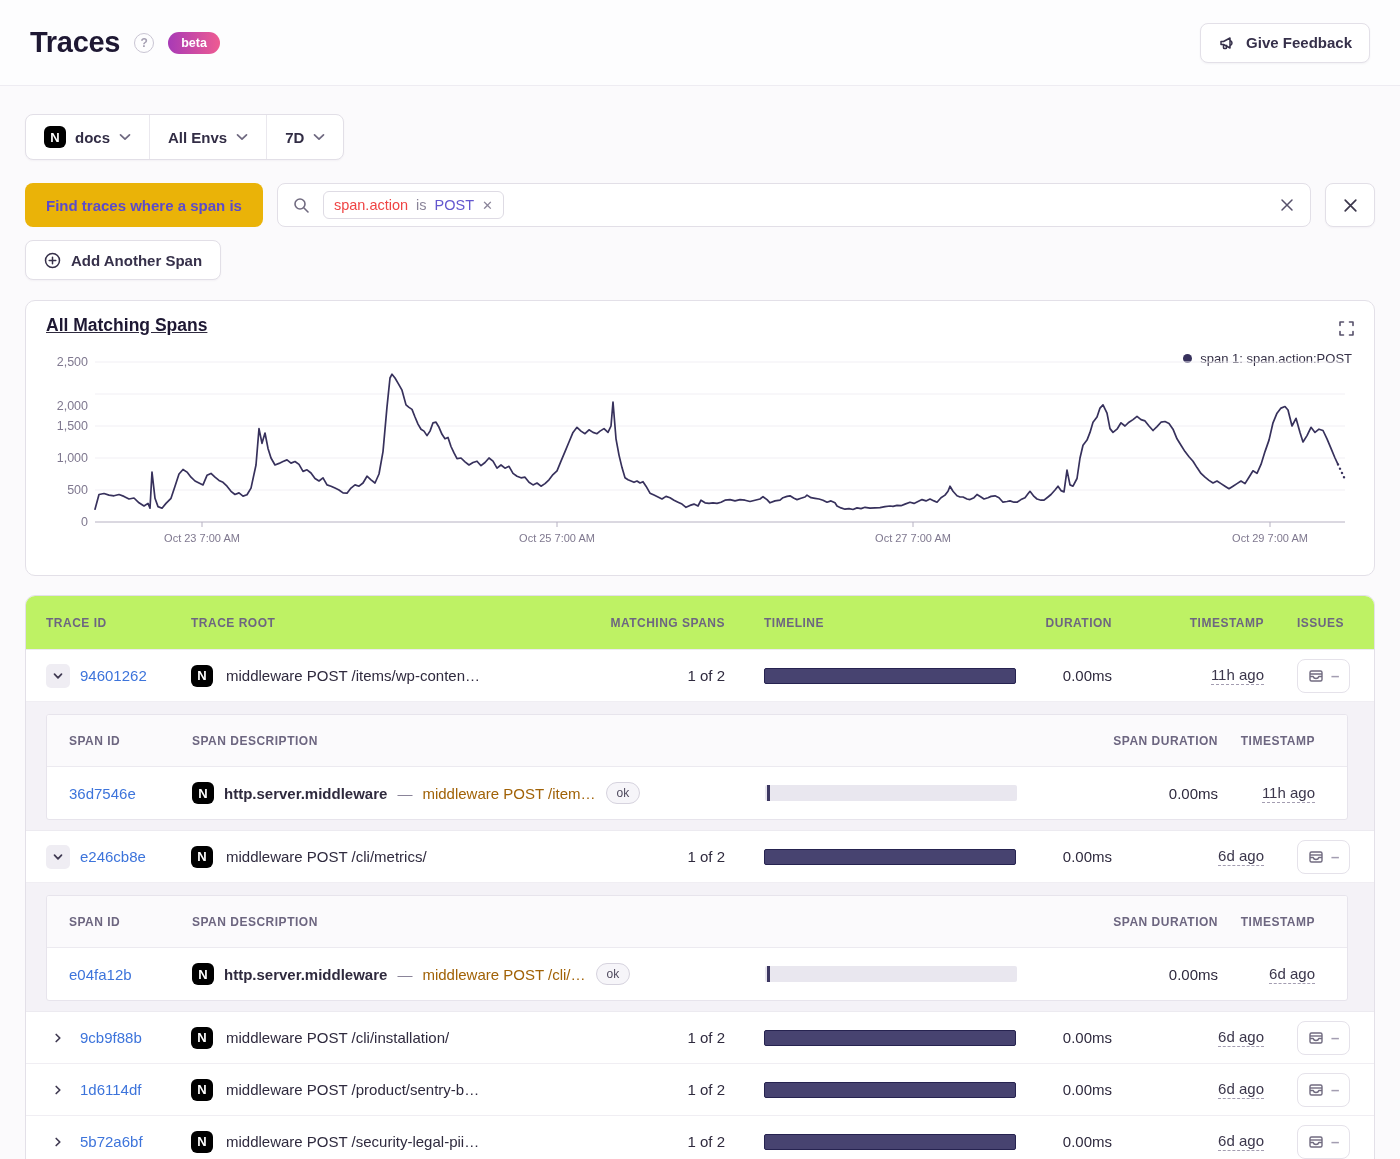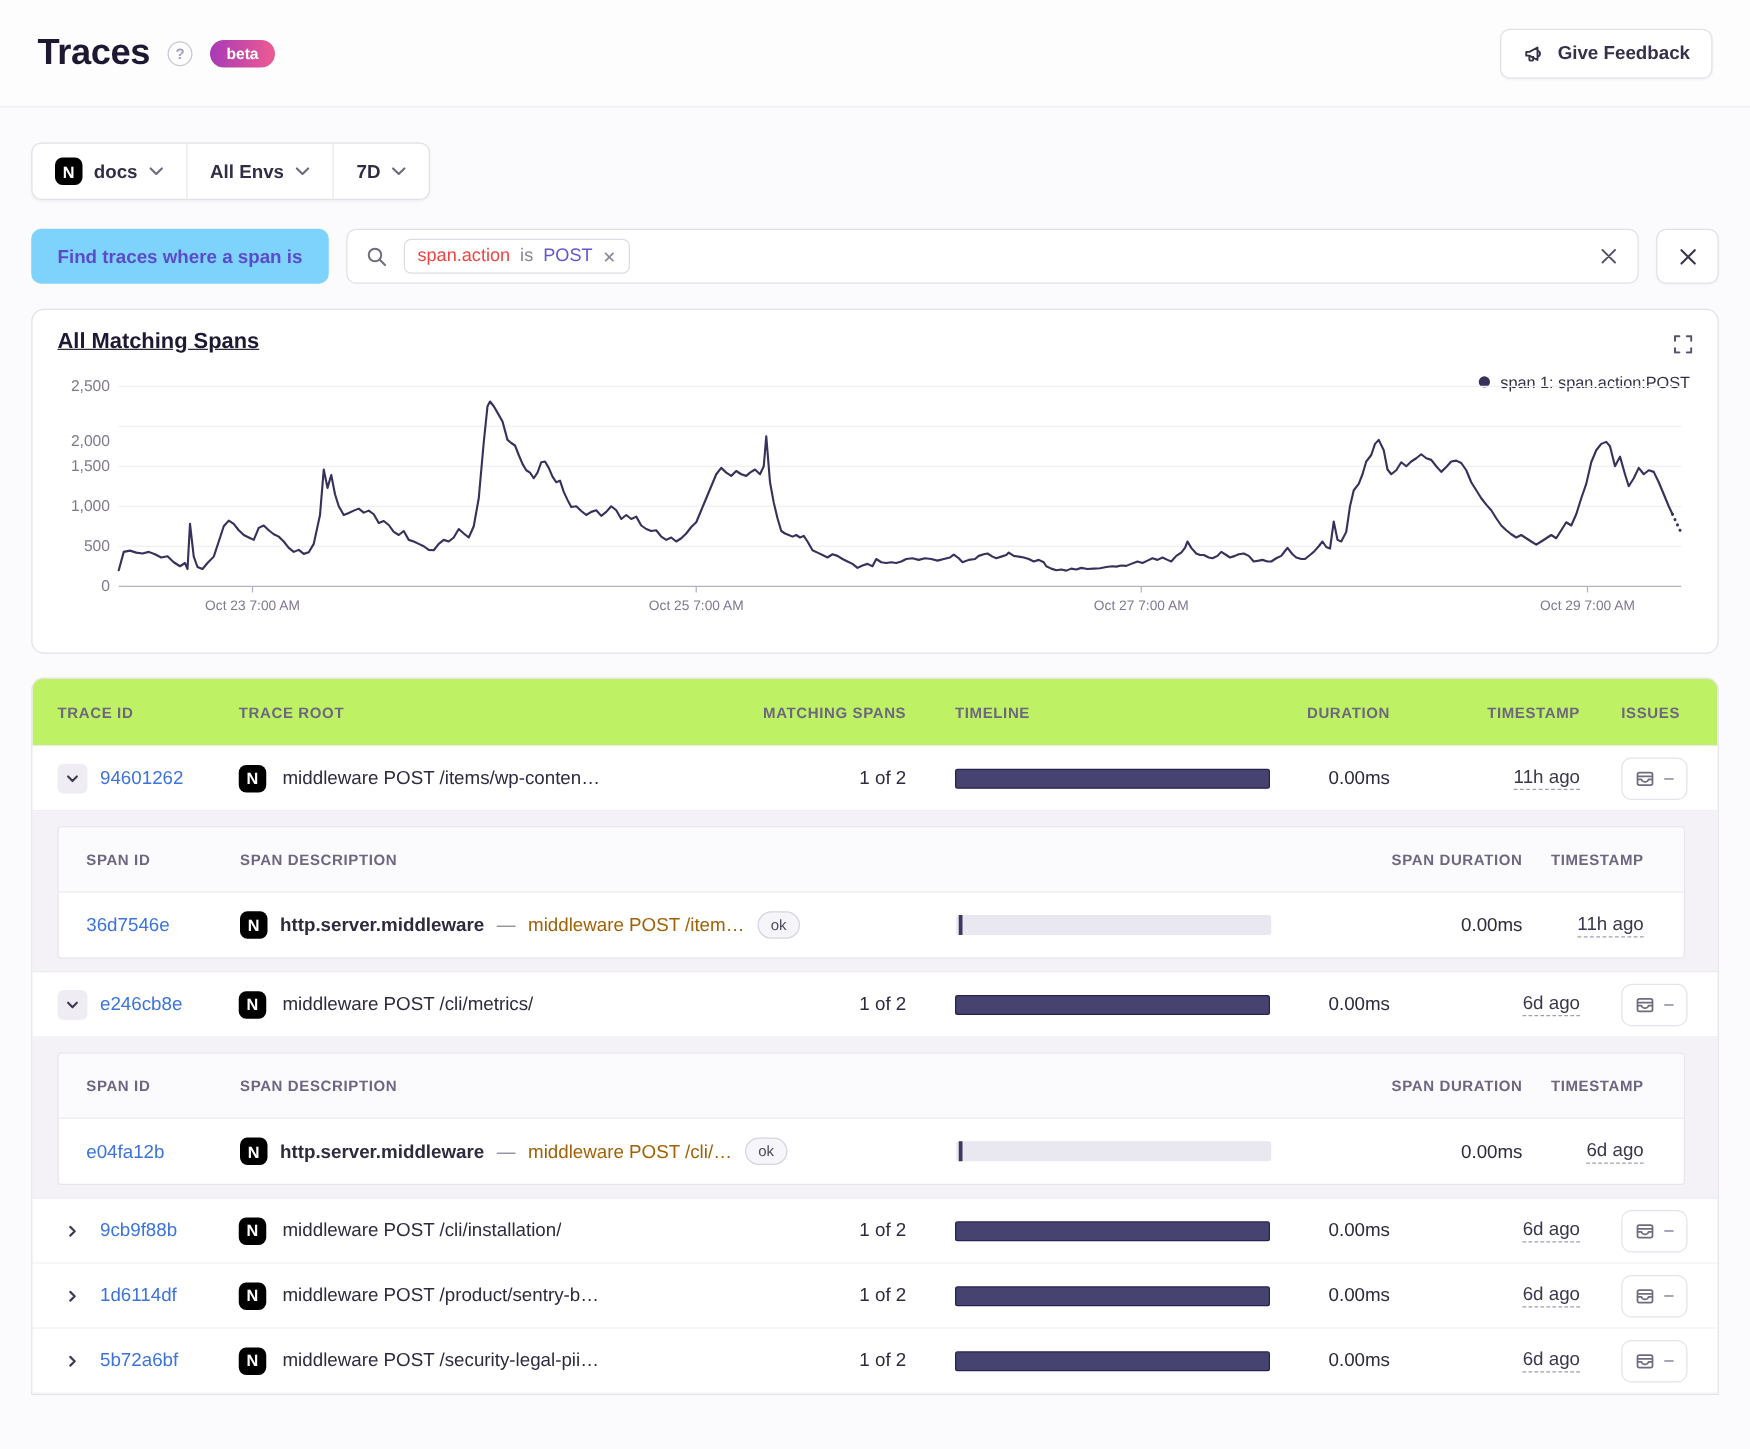--- a/index.html
+++ b/index.html
@@ -57,7 +57,7 @@
   
   .search-row { display:flex; gap:14px; margin-top:23px; align-items:center; }
   .find-label {
-    background:#7dd3fc; color:#5b4bcb; font-weight:bold;
+    background:#eab308; color:#5b4bcb; font-weight:bold;
     height:44px; display:flex; align-items:center; padding:0 21px; border-radius:8px;
     flex:0 0 auto;
   }

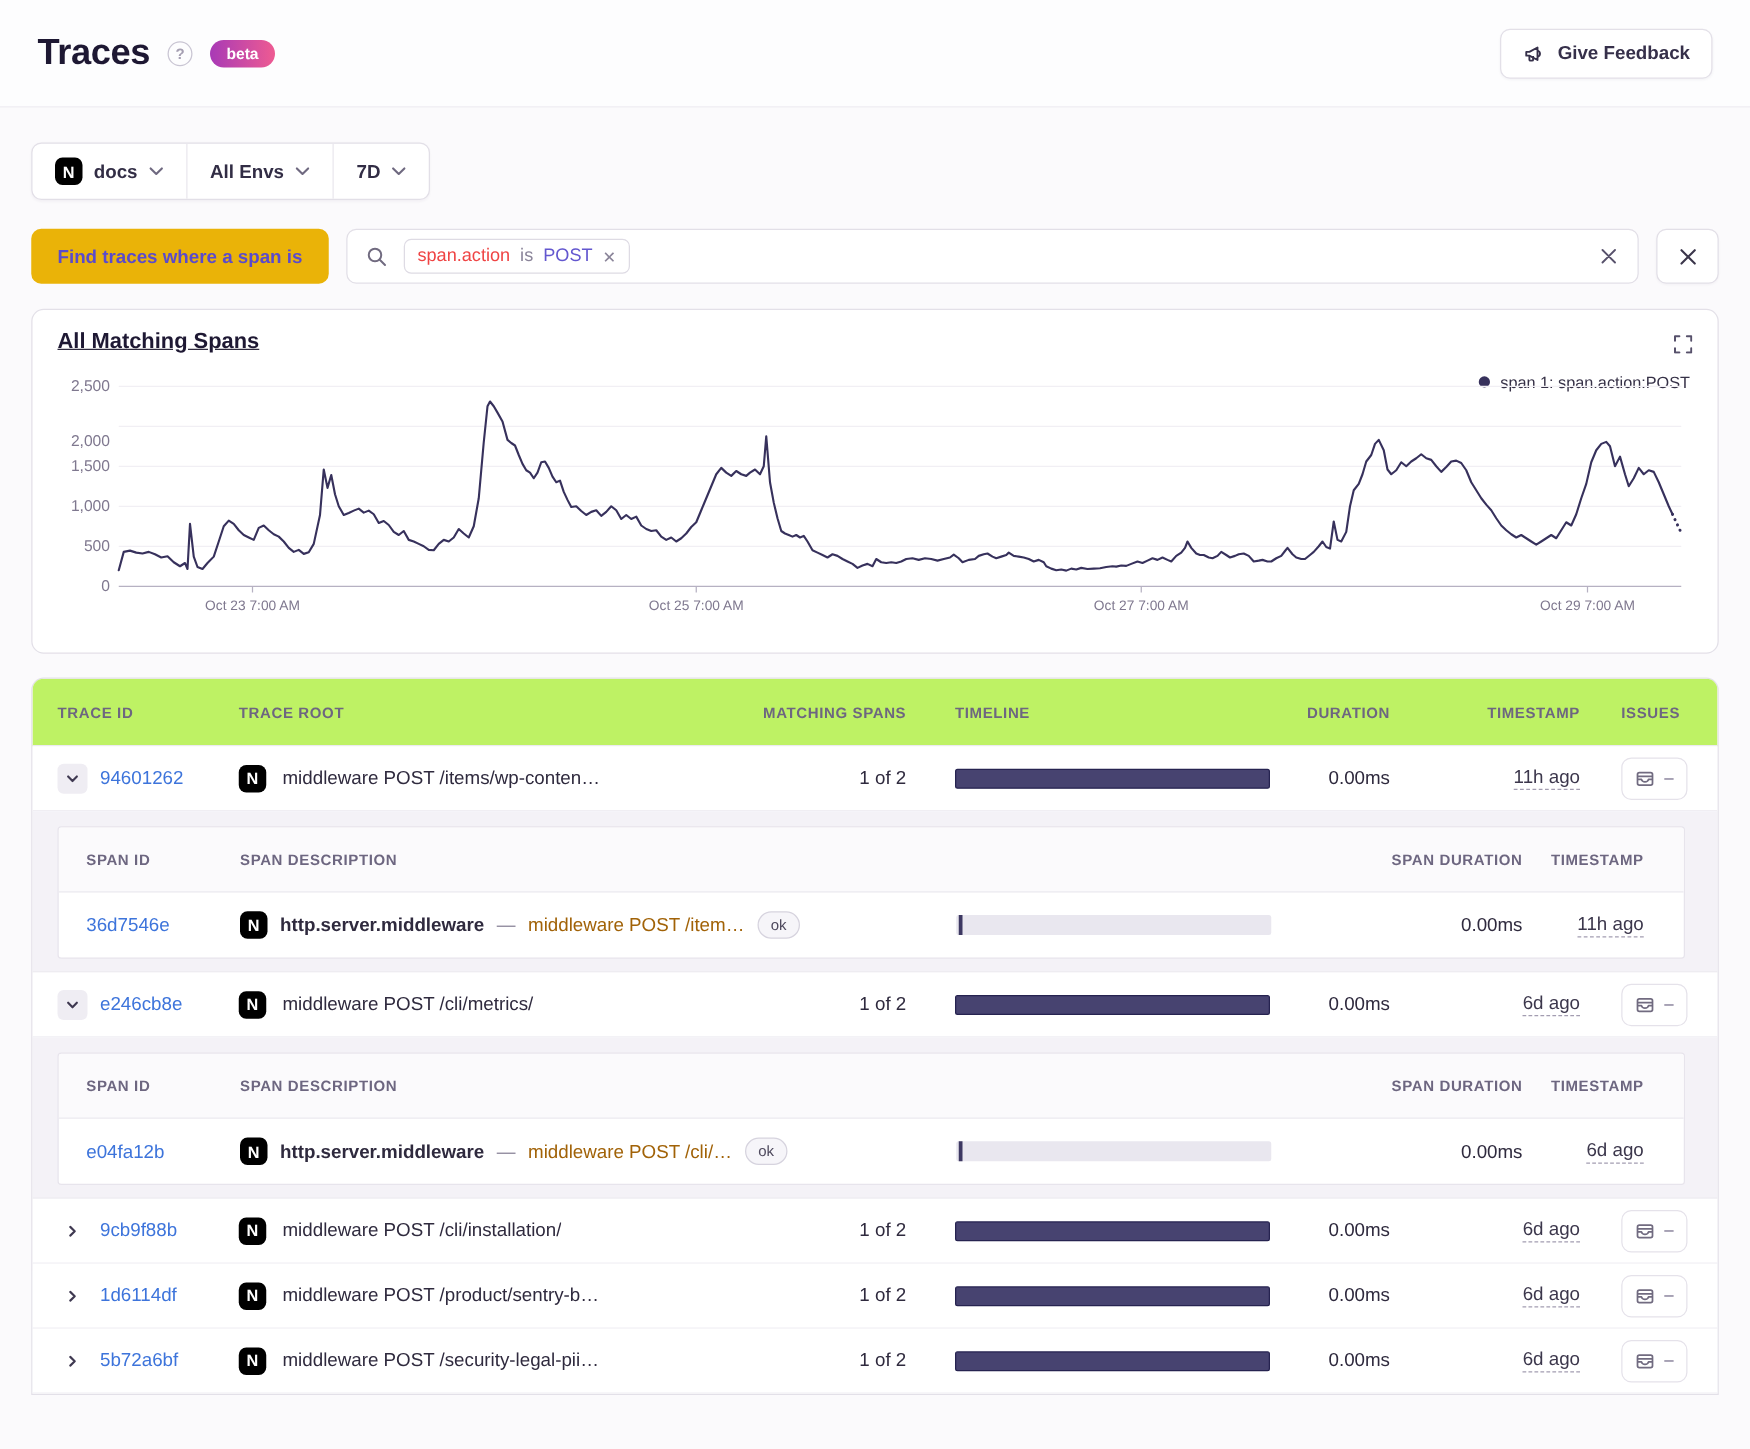--- a/index.html
+++ b/index.html
@@ -259,6 +259,17 @@
     </div>
   </div>
 
+  <div class="add-span-row">
+    <button class="add-span-btn">
+      <span style="display:flex;">
+        <svg width="17" height="17" viewBox="0 0 17 17" fill="none" stroke="#36304a" stroke-width="1.5" stroke-linecap="round">
+            <circle cx="8.5" cy="8.5" r="7"></circle>
+            <path d="M8.5 5.2v6.6M5.2 8.5h6.6"></path>
+          </svg>
+      </span>
+      <span>Add Another Span</span>
+    </button>
+  </div>
 
   
   <div class="chart-card">

